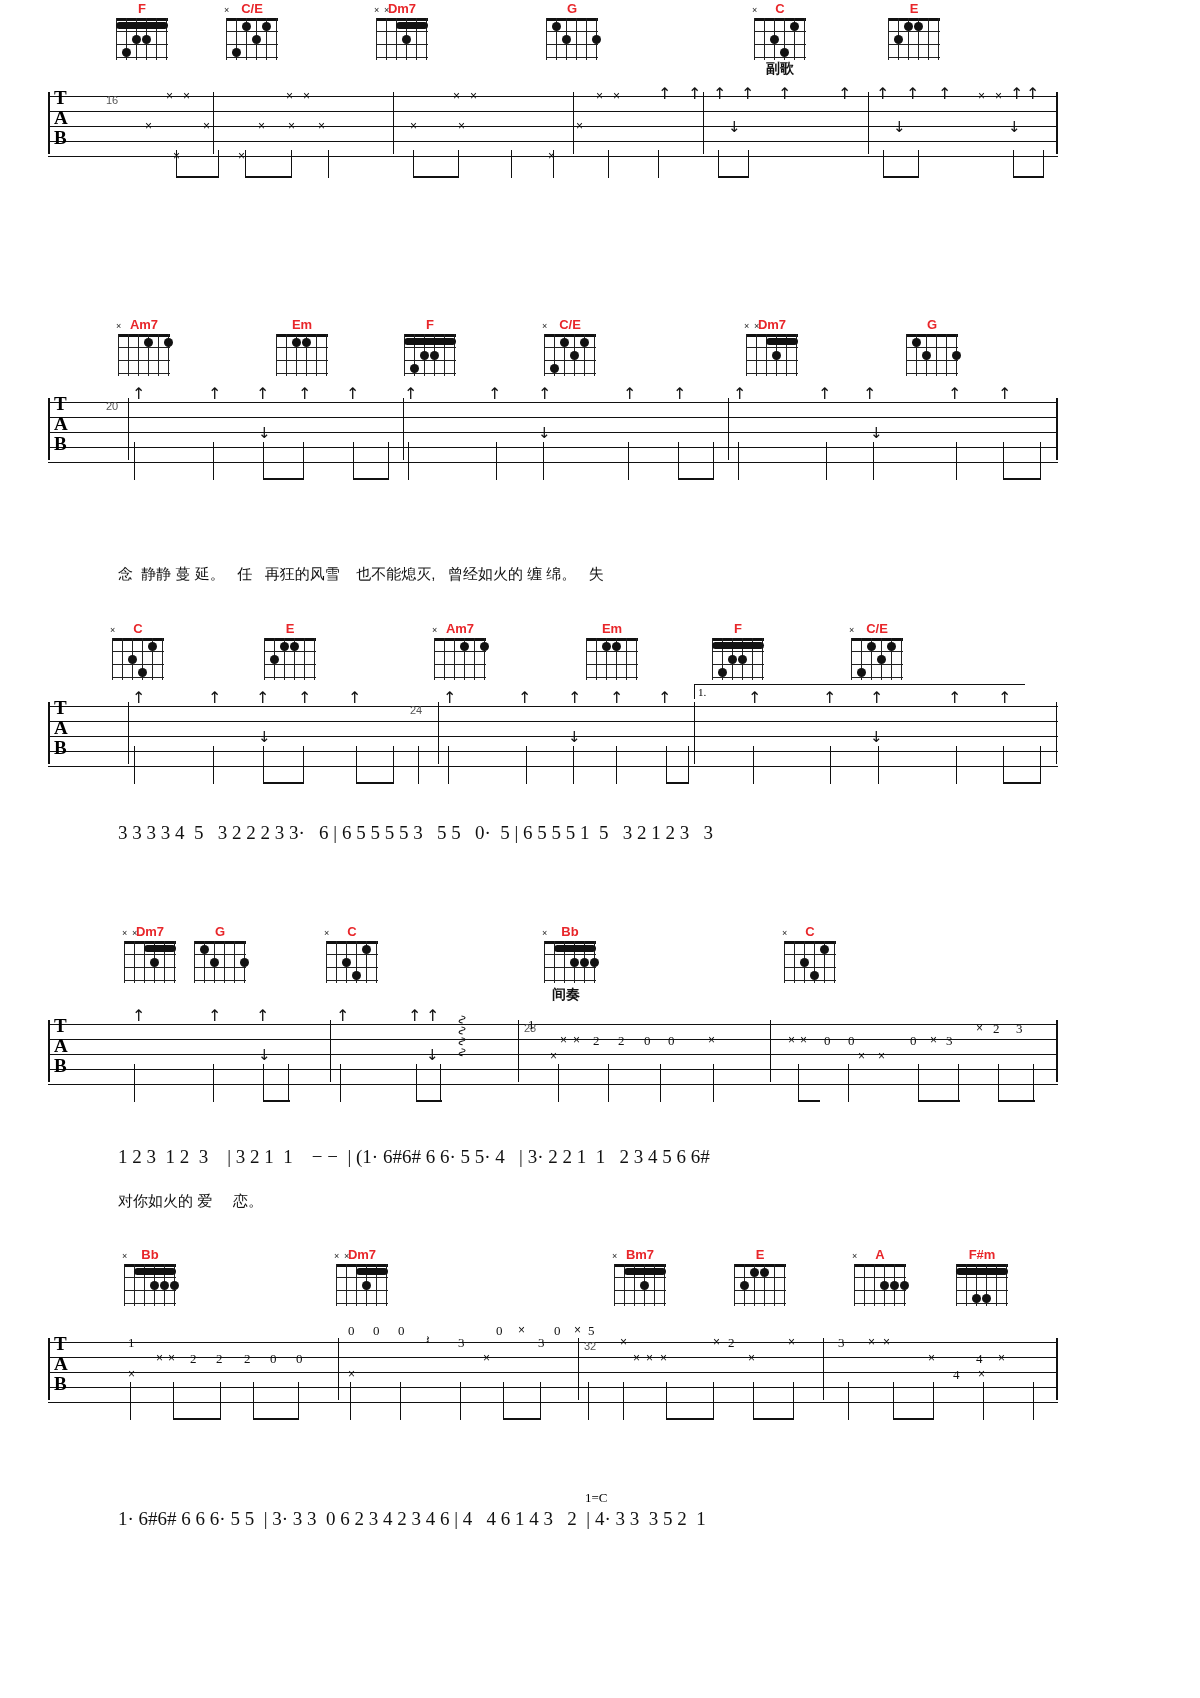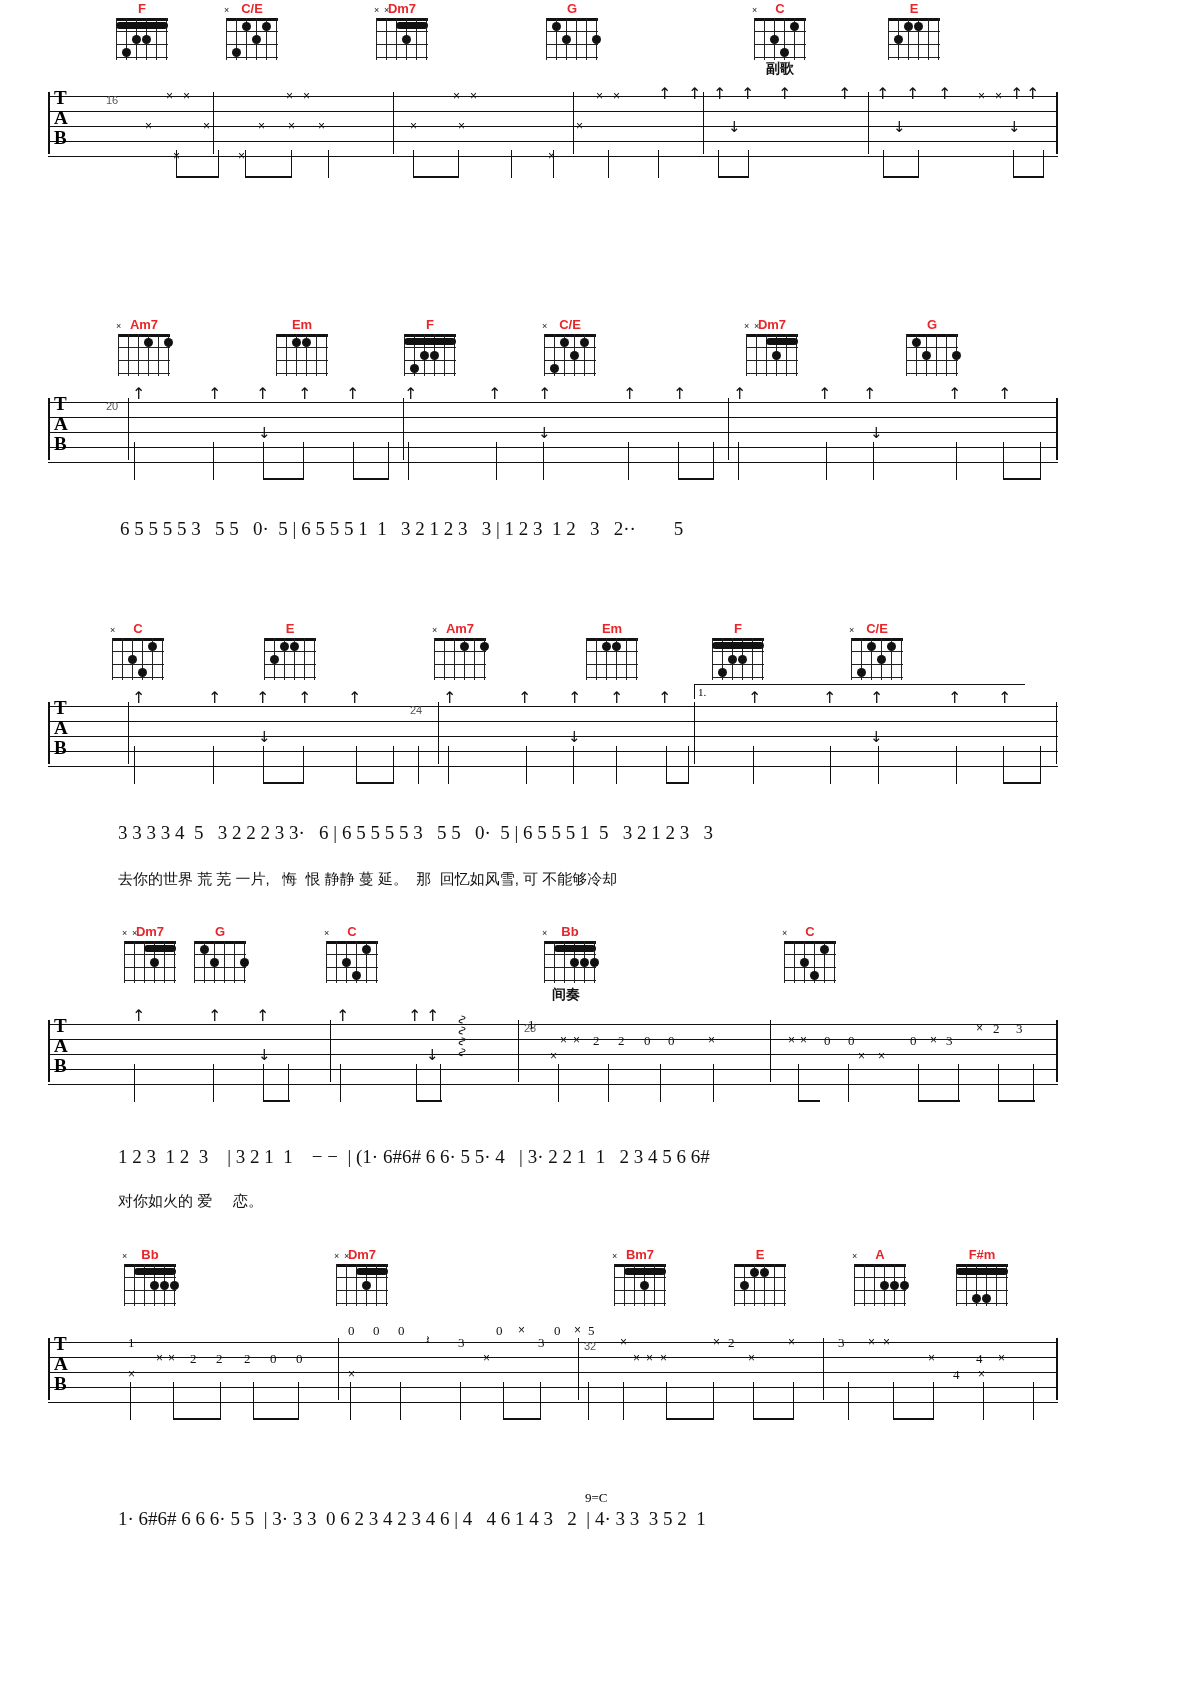--- a/index.html
+++ b/index.html
@@ -421,7 +421,6 @@
     </div>
   </div>
 
-  <div class="numrow" style="left:120px;top:518px;">6 5 5 5 5 3   5 5   0·  5 | 6 5 5 5 1  1   3 2 1 2 3   3 | 1 2 3  1 2   3   2··        5</div>
 
   <div class="chord" style="left:106px;top:622px;">
     <div class="cname">C</div>

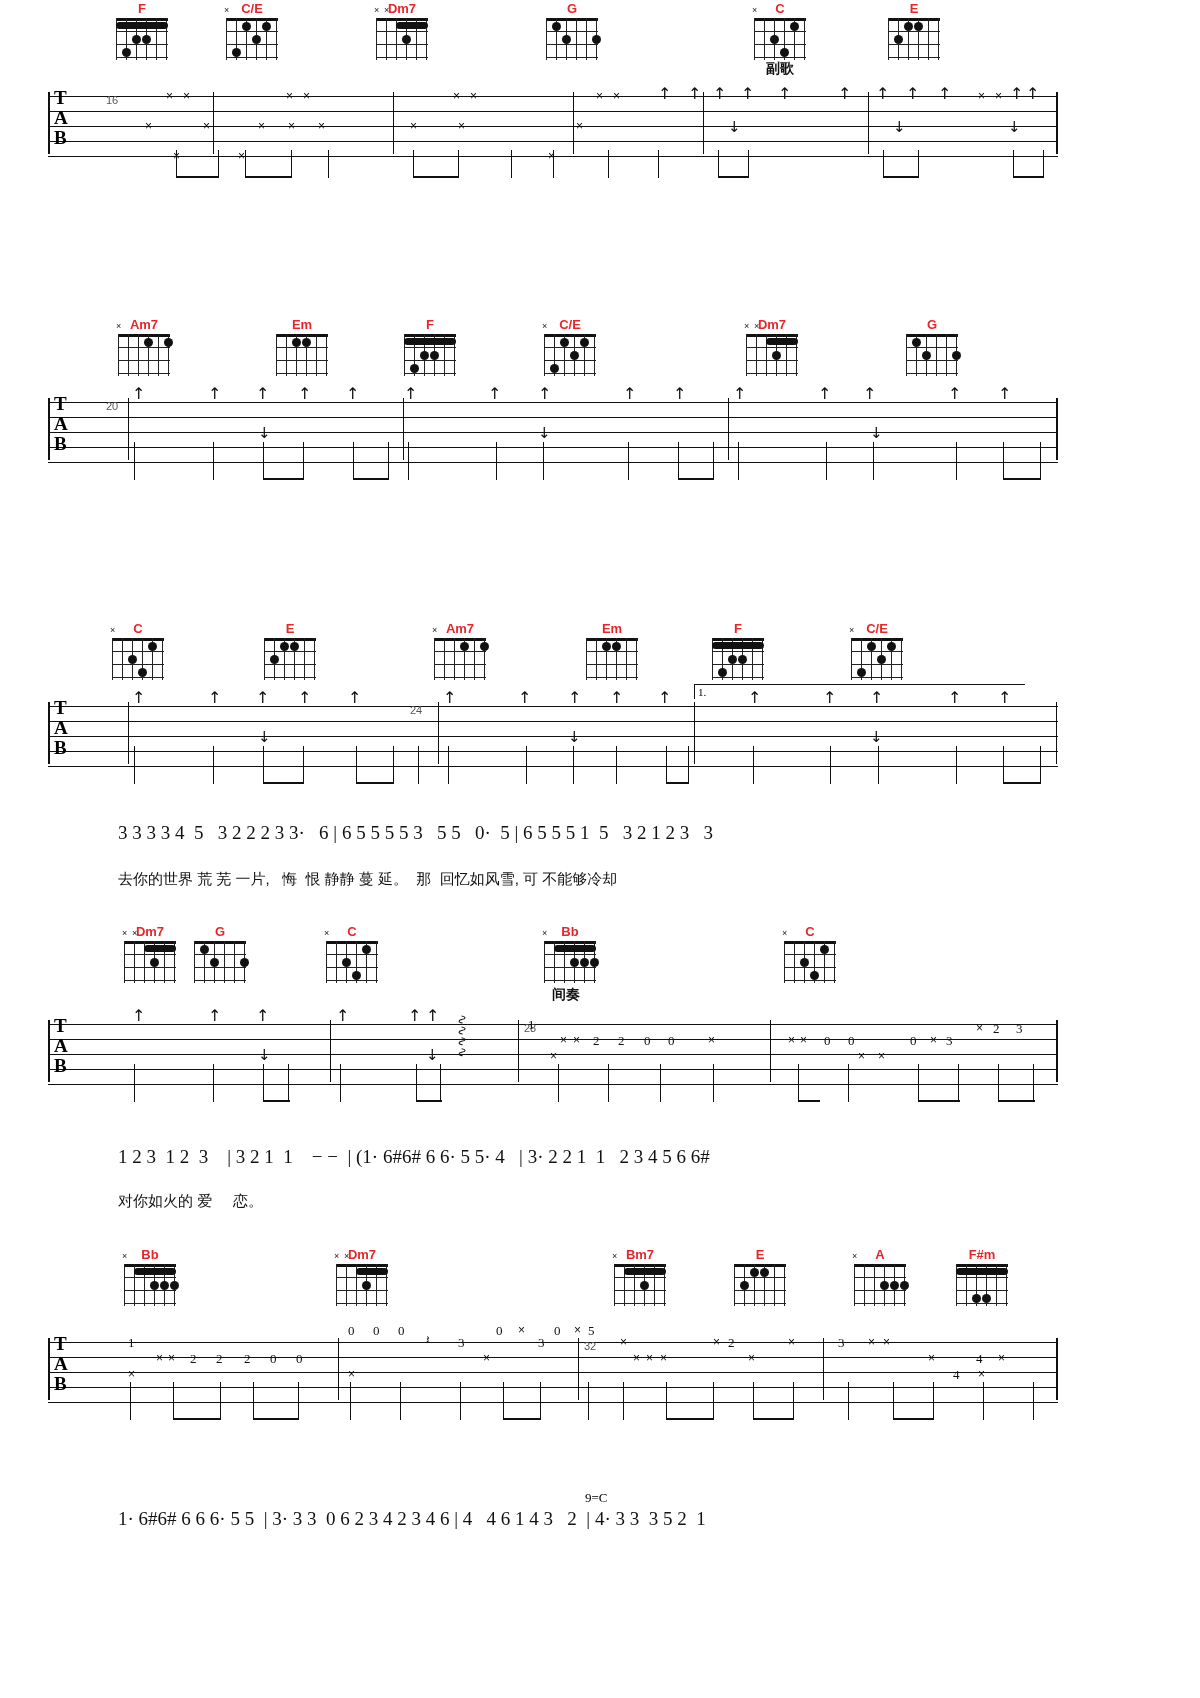--- a/index.html
+++ b/index.html
@@ -421,6 +421,7 @@
     </div>
   </div>
 
+  <div class="lyricrow" style="left:118px;top:565px;">念  静静 蔓 延。   任   再狂的风雪    也不能熄灭,   曾经如火的 缠 绵。   失</div>
 
   <div class="chord" style="left:106px;top:622px;">
     <div class="cname">C</div>

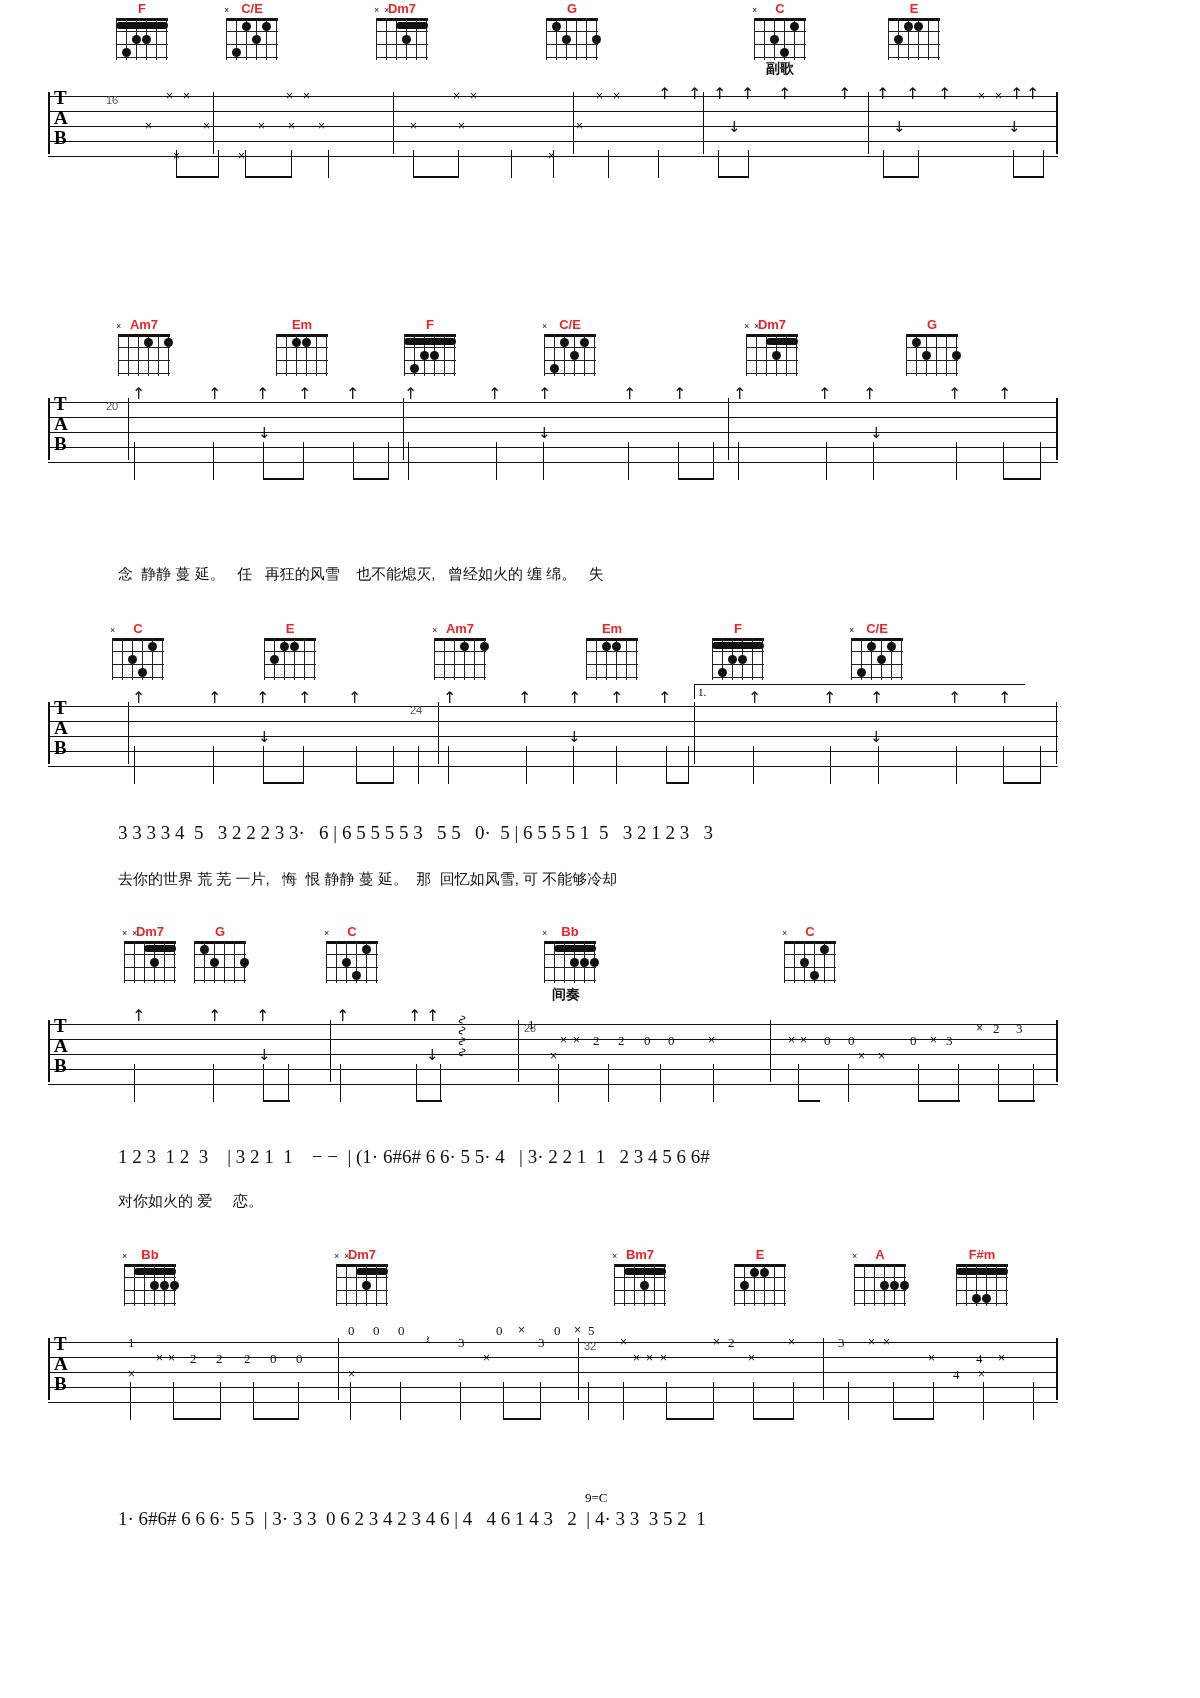--- a/index.html
+++ b/index.html
@@ -604,7 +604,6 @@
   </div>
 
   <div class="numrow" style="left:118px;top:822px;">3 3 3 3 4  5   3 2 2 2 3 3·   6 | 6 5 5 5 5 3   5 5   0·  5 | 6 5 5 5 1  5   3 2 1 2 3   3</div>
-  <div class="lyricrow" style="left:118px;top:870px;">去你的世界 荒 芜 一片,   悔  恨 静静 蔓 延。  那  回忆如风雪, 可 不能够冷却</div>
 
   <div class="chord" style="left:118px;top:925px;">
     <div class="cname">Dm7</div>

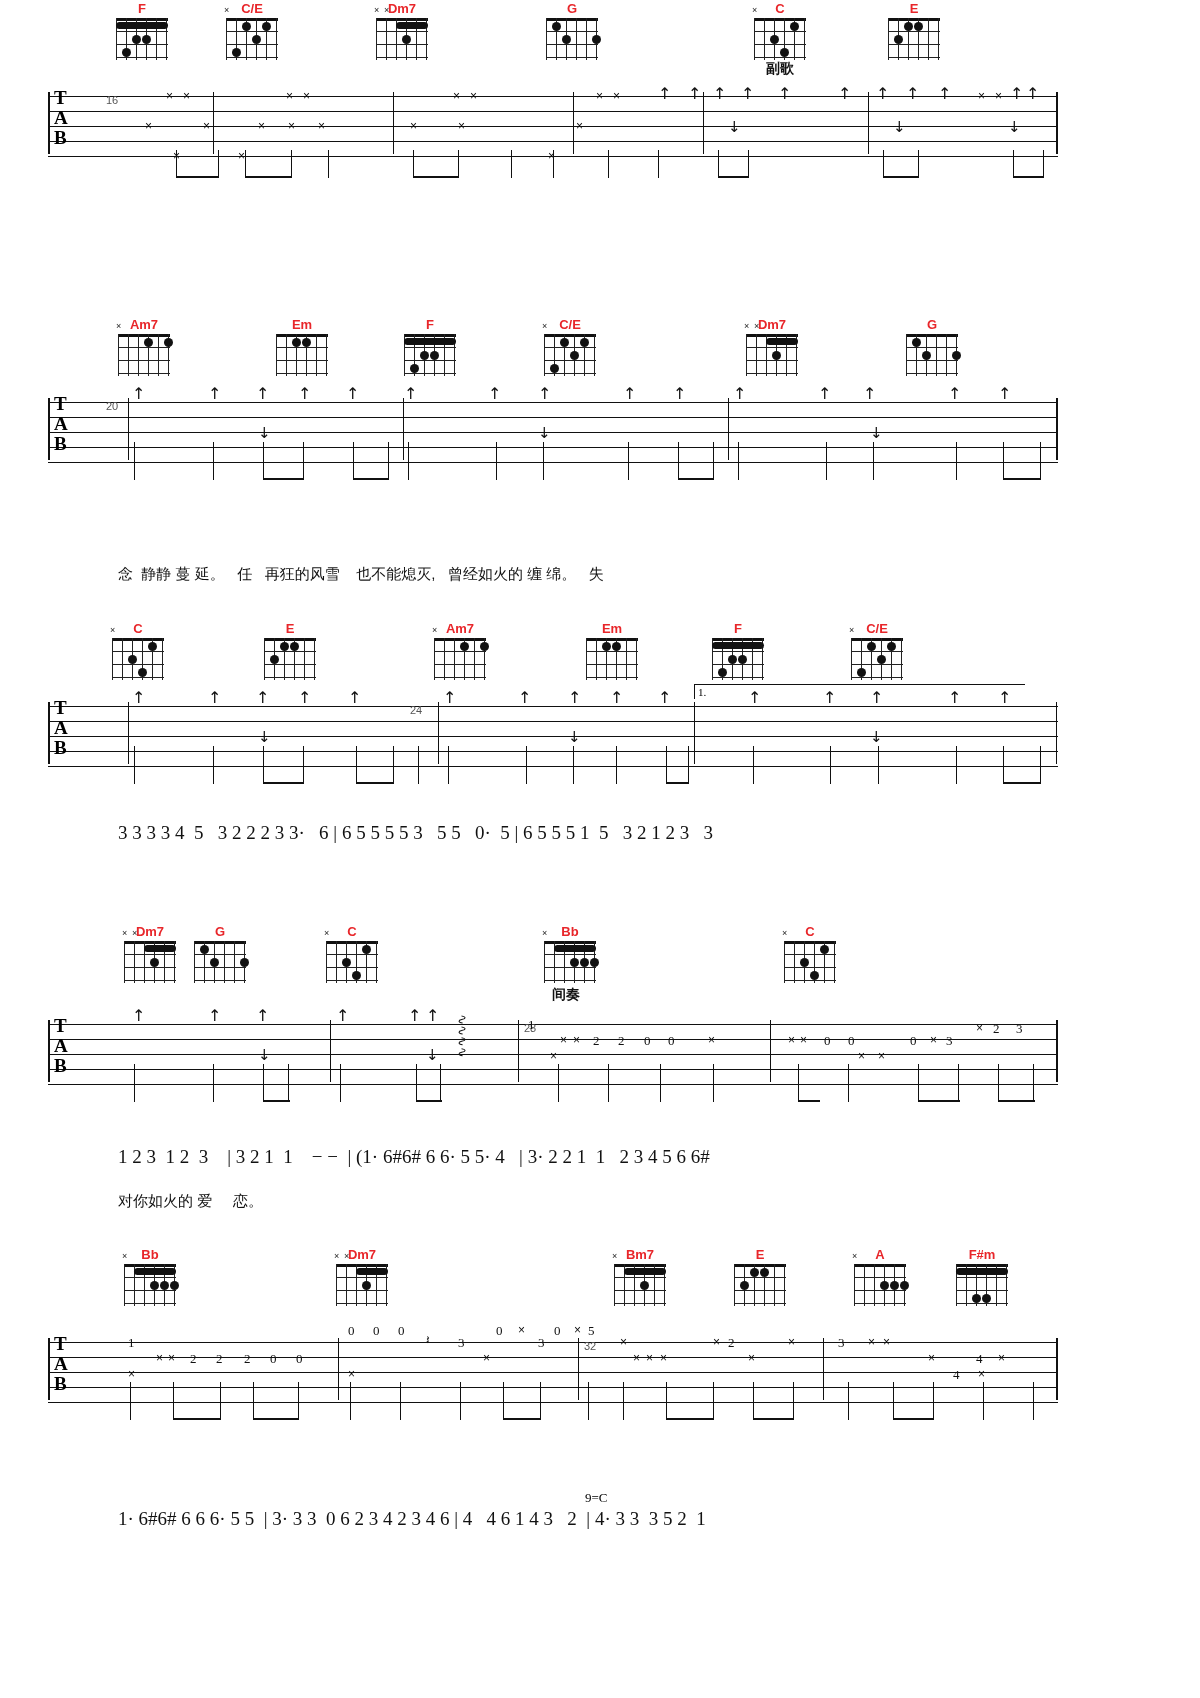--- a/index.html
+++ b/index.html
@@ -983,7 +983,7 @@
     </div>
   </div>
 
-  <div class="key" style="left:585px;top:1490px;">9=C</div>
+  <div class="key" style="left:585px;top:1490px;">1=C</div>
   <div class="numrow" style="left:118px;top:1508px;">1· 6#6# 6 6 6· 5 5  | 3· 3 3  0 6 2 3 4 2 3 4 6 | 4   4 6 1 4 3   2  | 4· 3 3  3 5 2  1</div>
 
 </div>

